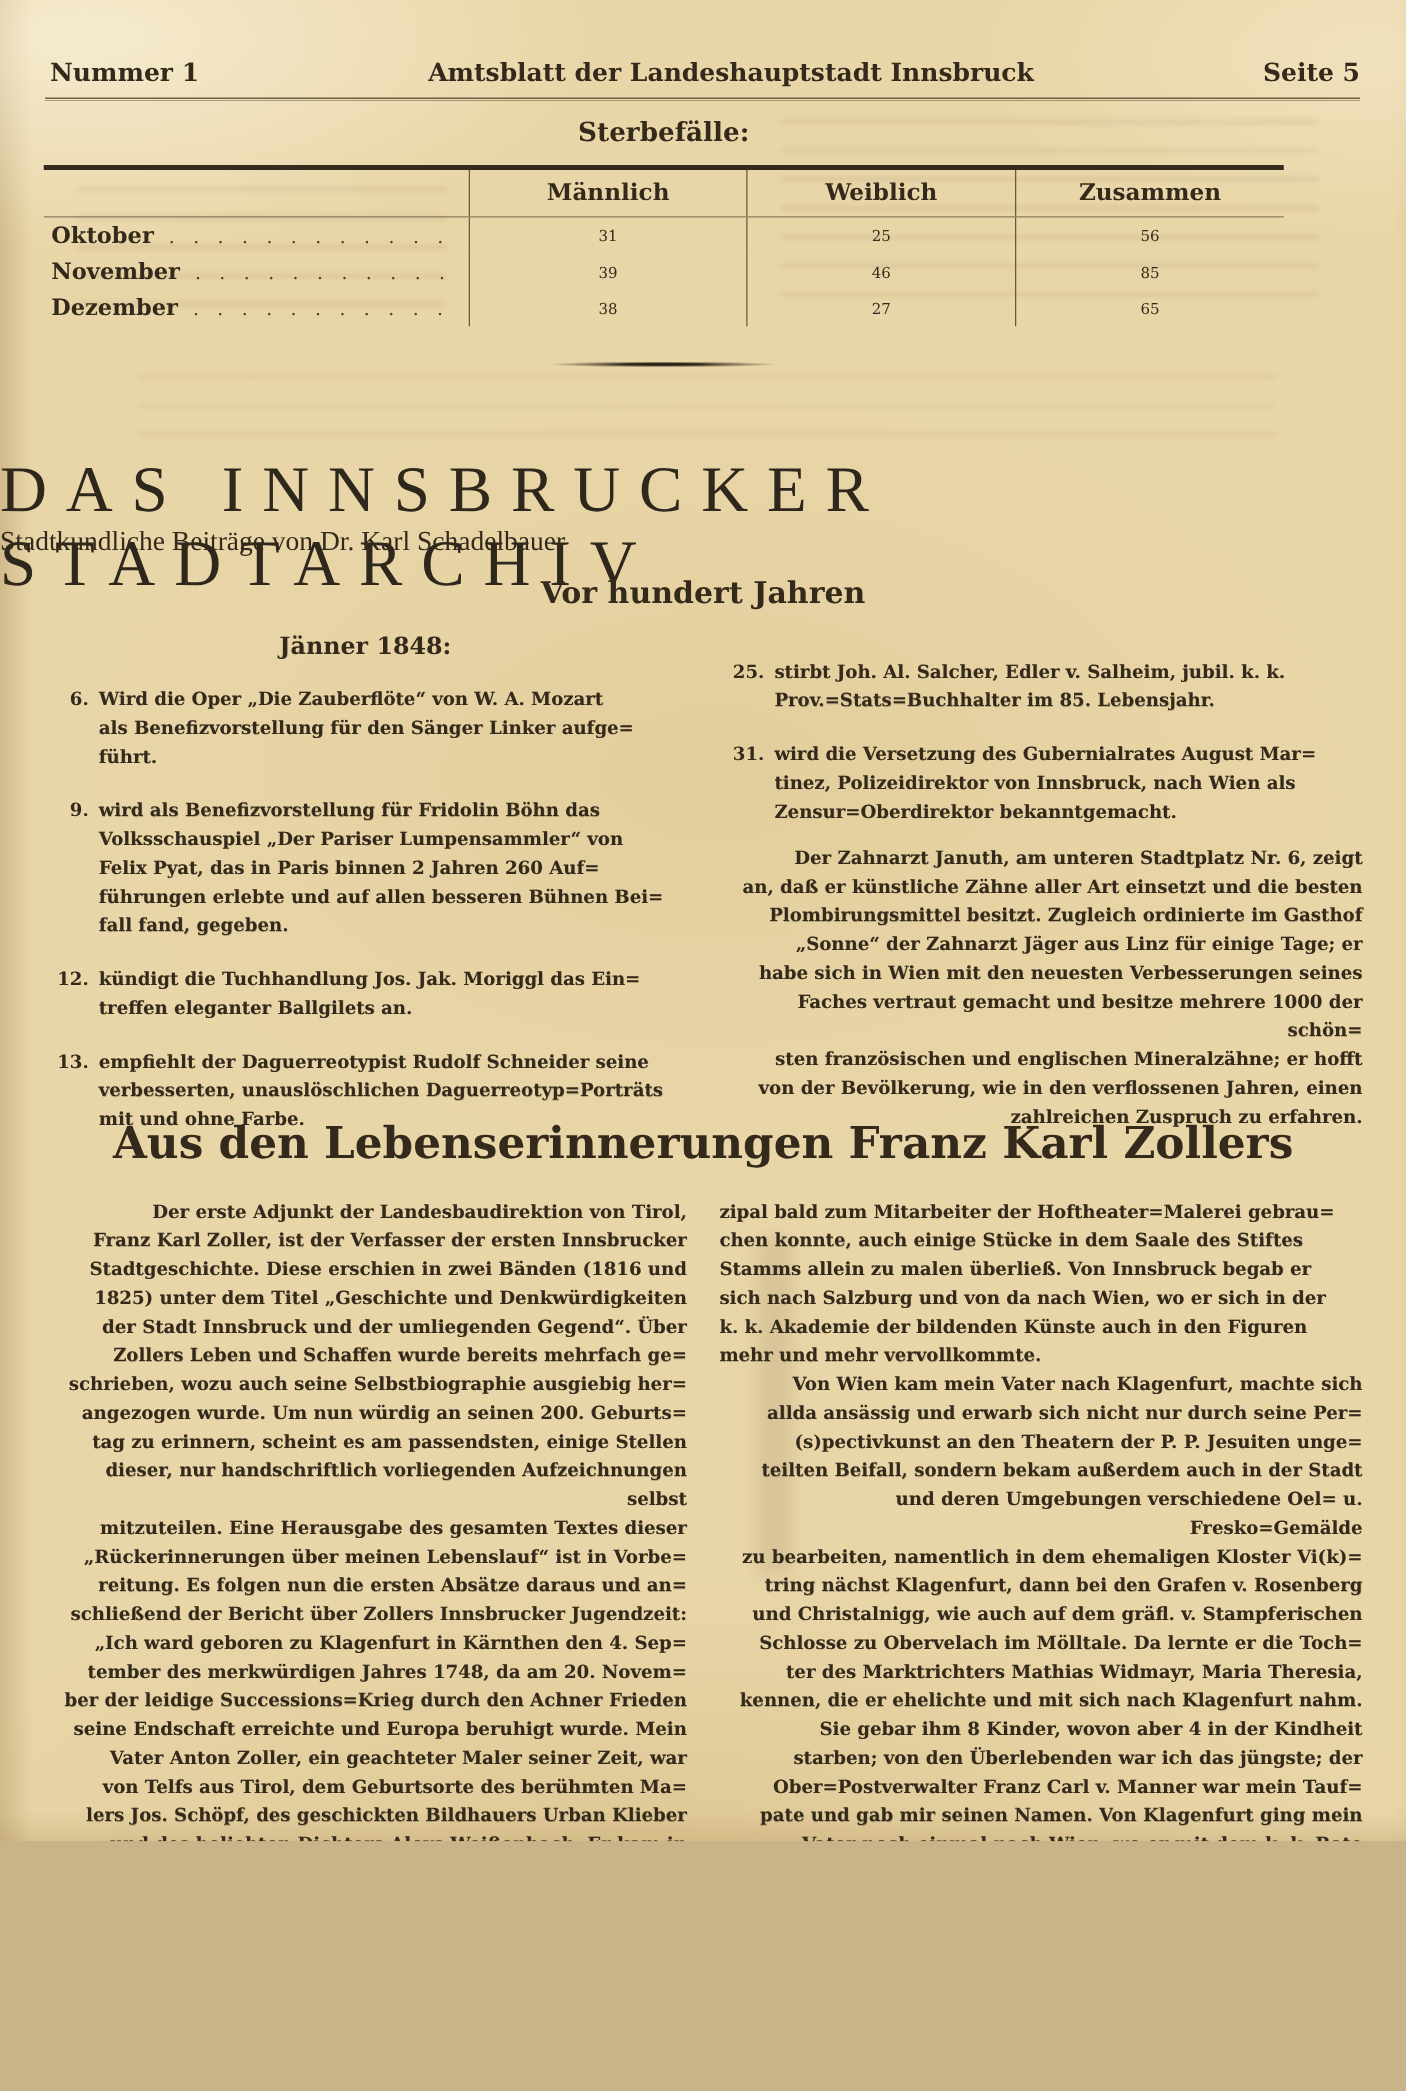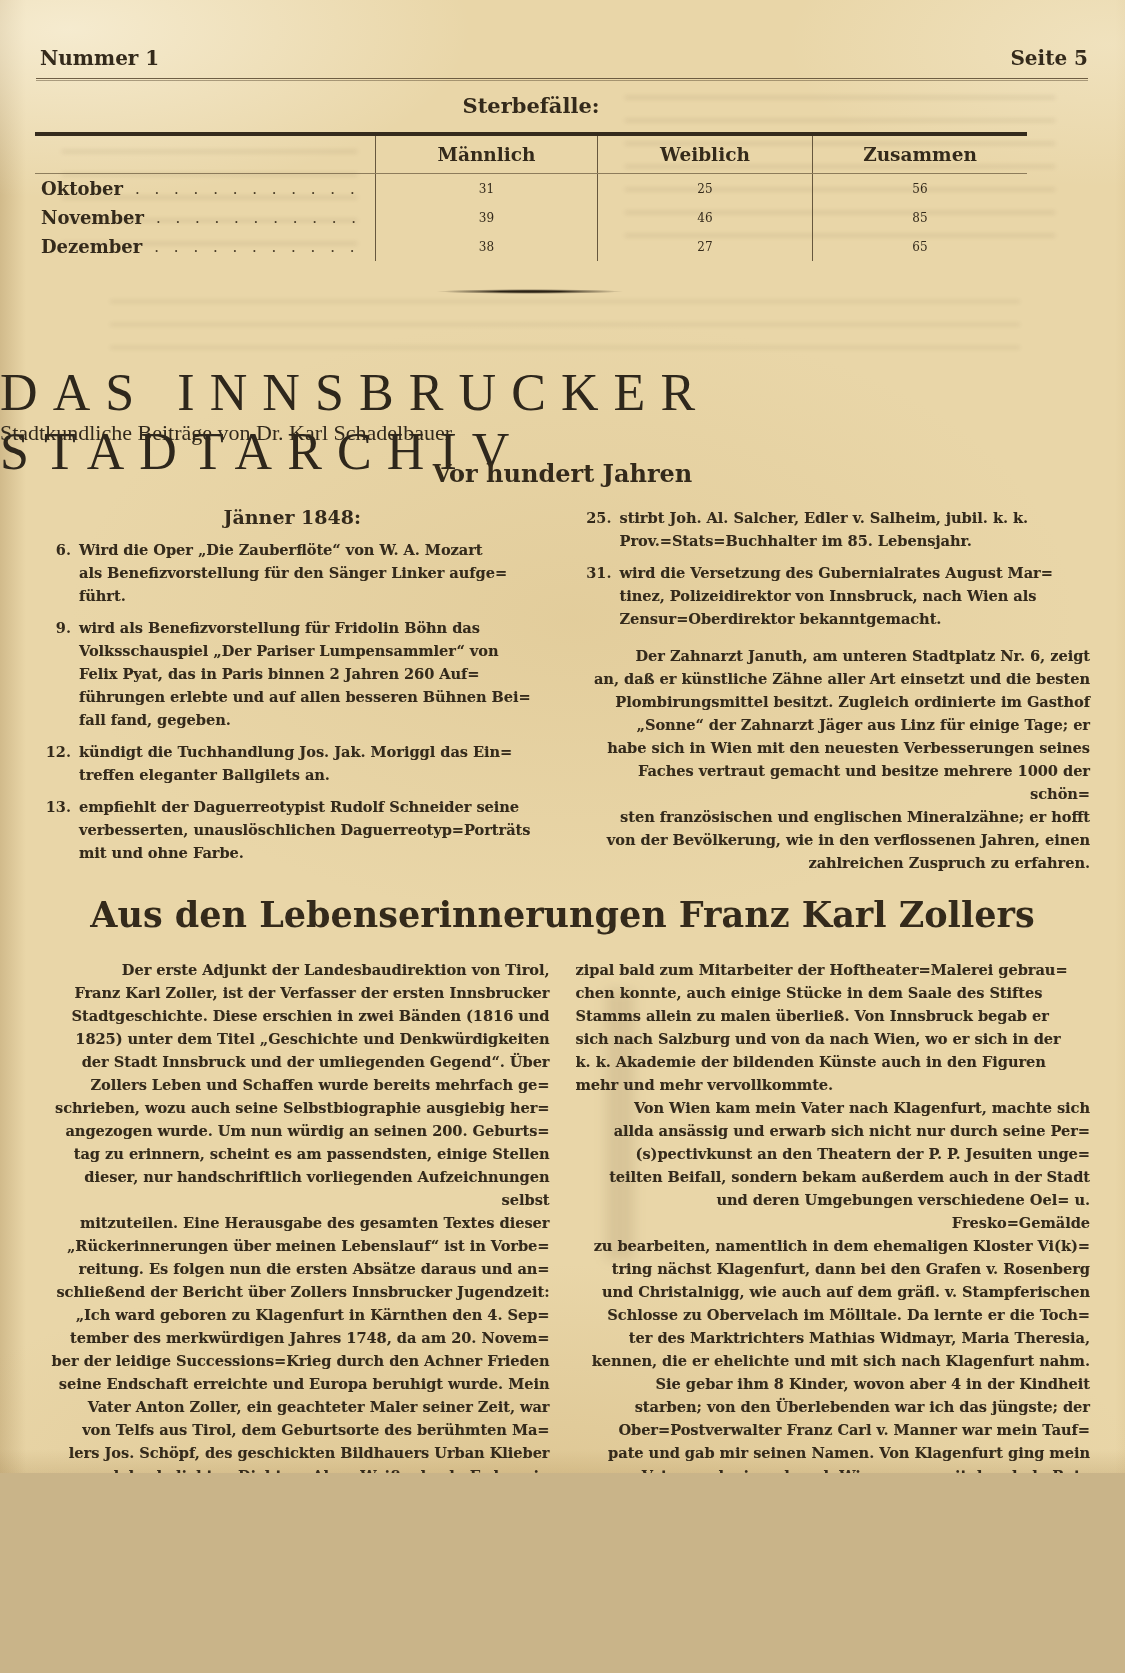--- a/index.html
+++ b/index.html
@@ -84,6 +84,7 @@
 
   <div class="masthead frak">
     <span>Nummer 1</span>
+    <span>Amtsblatt der Landeshauptstadt Innsbruck</span>
     <span>Seite 5</span>
   </div>
   <div class="masthead-rule"></div>

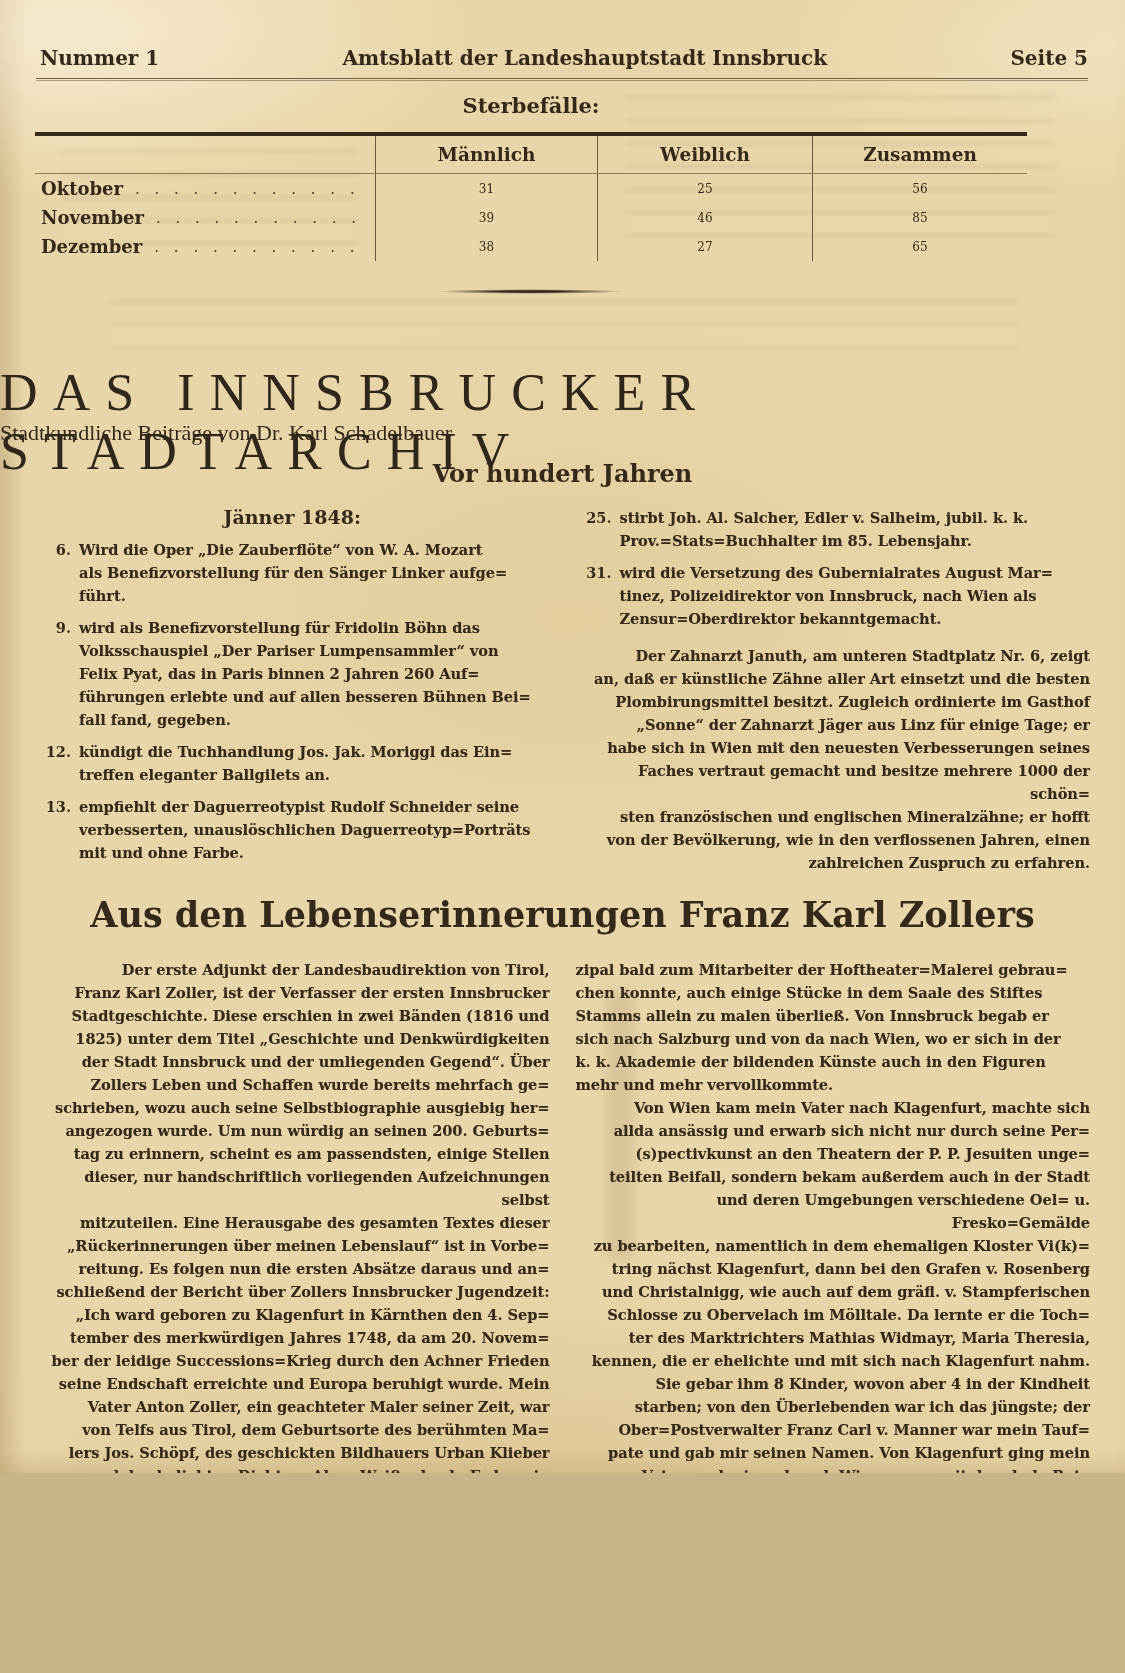--- a/index.html
+++ b/index.html
@@ -54,7 +54,7 @@
   .cols2{top:958px;}
   .col{flex:1 1 0;min-width:0;}
   .date-heading{text-align:center;font-size:19px;margin-bottom:10px;}
-  .entry{display:flex;margin-bottom:9px;}
+  .entry{display:flex;margin-bottom:9px;margin-top:20px;}
   .entry-num{flex:0 0 36px;text-align:right;padding-right:8px;font-size:14.5px;line-height:23px;font-weight:bold;}
   .entry-body{flex:1 1 auto;}
   .para{margin:0;}

